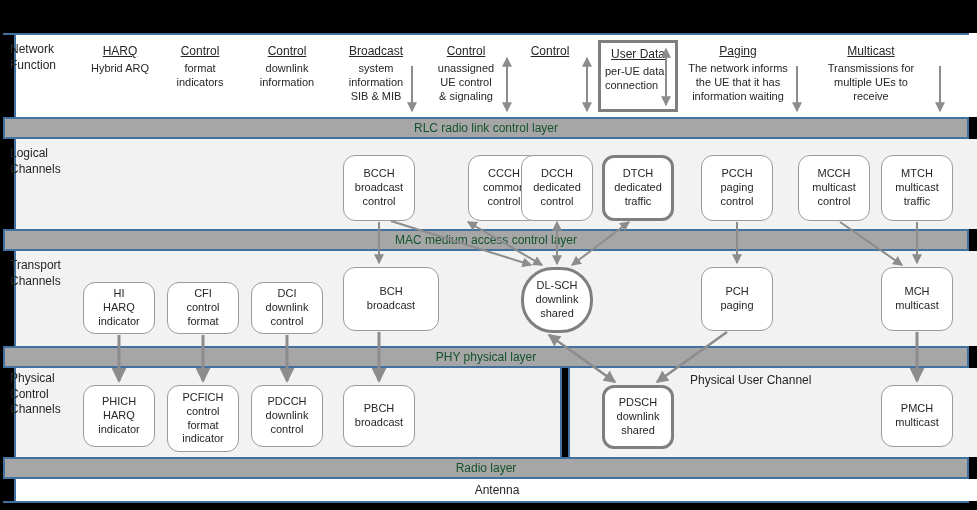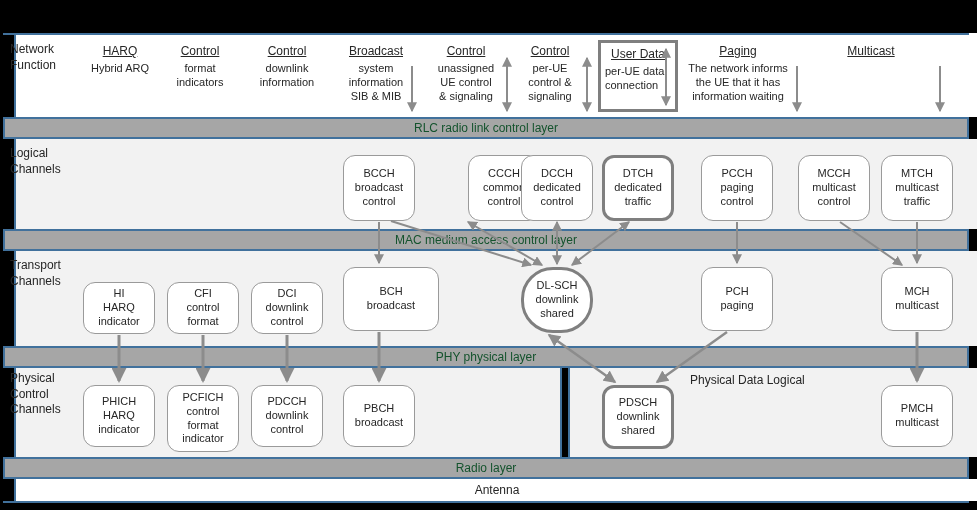--- a/index.html
+++ b/index.html
@@ -106,9 +106,6 @@
   </div>
   <div class="func" style="left:515px;top:44px;width:70px;">
     <span class="func-title">Control</span>
-    <span class="func-body">per-UE
-control &amp;
-signaling</span>
   </div>
   <div class="userdata-box" style="left:598px;top:40px;width:80px;height:72px;">
     <span class="func-title">User Data</span>

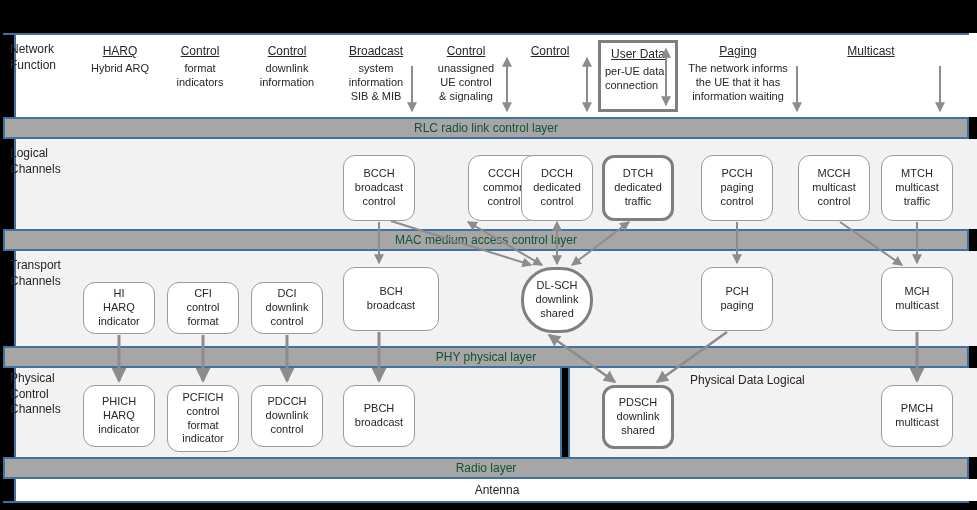--- a/index.html
+++ b/index.html
@@ -120,6 +120,9 @@
   </div>
   <div class="func" style="left:812px;top:44px;width:118px;">
     <span class="func-title">Multicast</span>
+    <span class="func-body">Transmissions for
+multiple UEs to
+receive</span>
   </div>
 
   <div class="chan-box" style="left:343px;top:155px;width:72px;height:66px;">

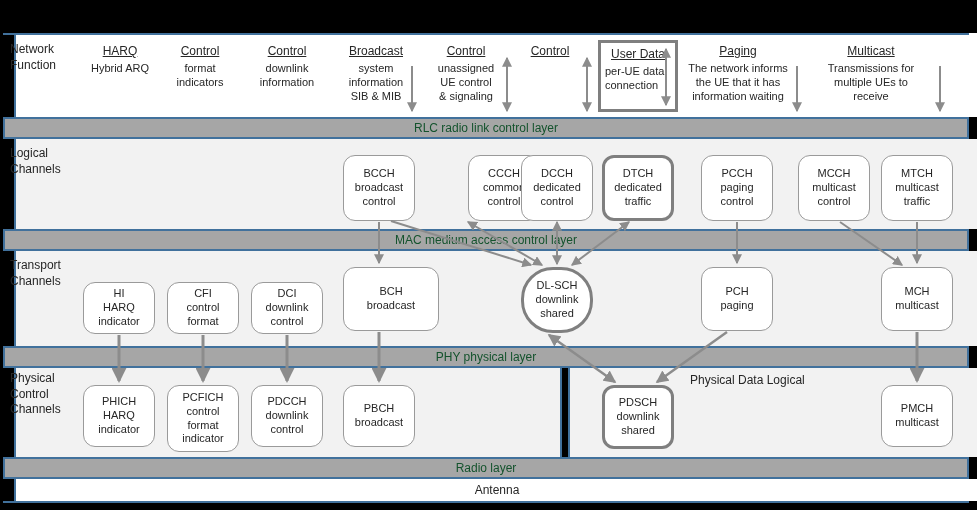--- a/index.html
+++ b/index.html
@@ -66,7 +66,7 @@
   <div class="frame-bottom"></div>
 
   <div class="black-divider" style="left:560px;top:368px;width:6px;height:89px;"></div>
-  <div class="pdc-label" style="left:690px;top:373px;">Physical Data Logical</div>
+  <div class="pdc-label" style="left:690px;top:373px;">Physical User Channel</div>
 
   <div class="row-label" style="left:10px;top:42px;">Network
 Function</div>

